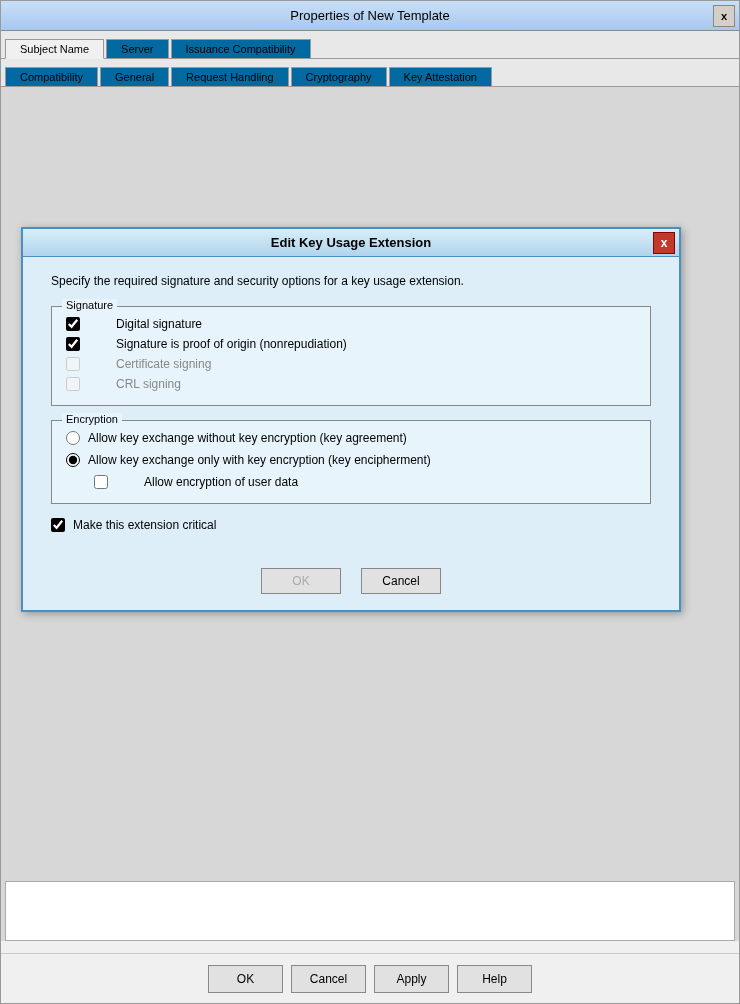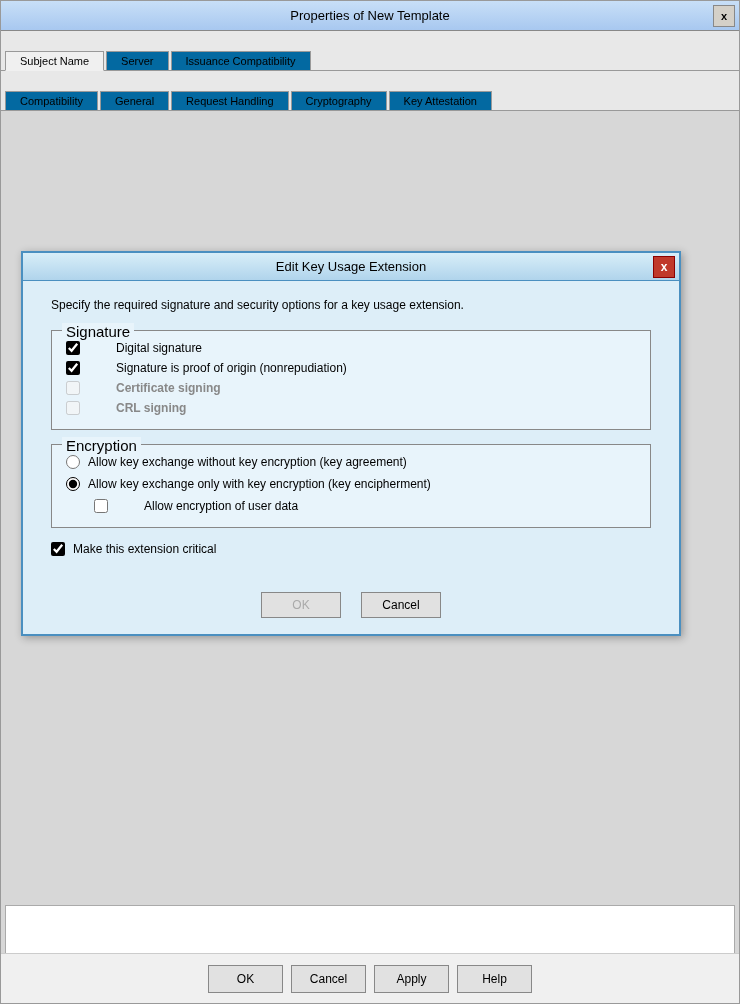--- a/index.html
+++ b/index.html
@@ -59,7 +59,7 @@
       display: flex;
       border-bottom: 1px solid #999;
       background: #e8e8e8;
-      padding-top: 20px;
+      padding-top: 8px;
       padding-left: 4px;
     }
 

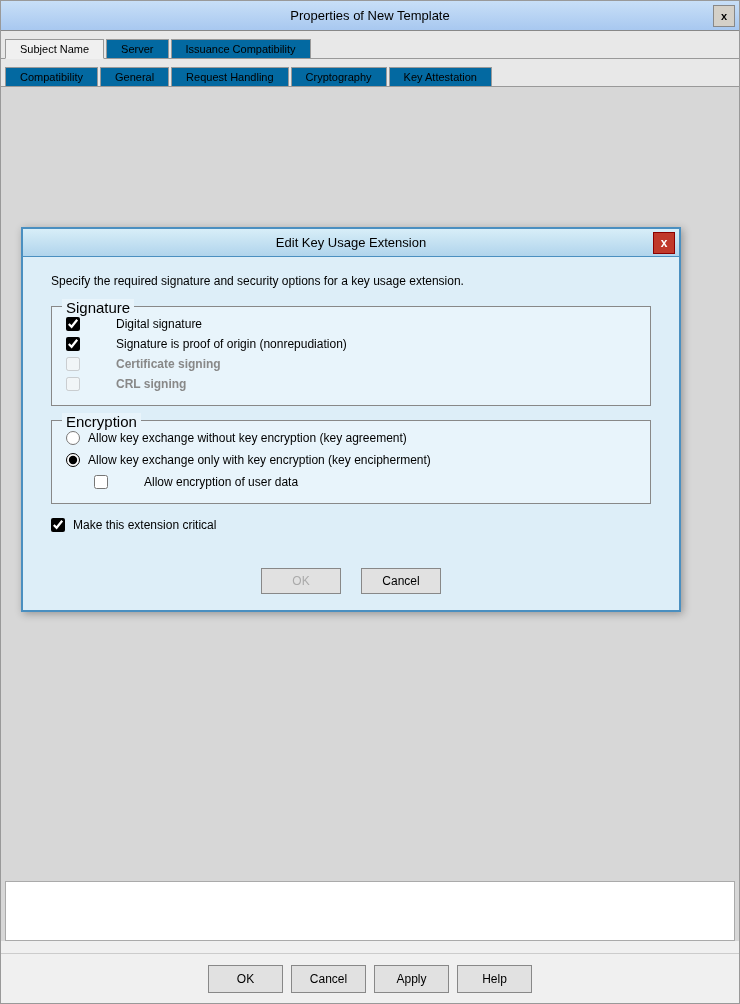--- a/index.html
+++ b/index.html
@@ -145,7 +145,7 @@
 
     .dialog-title-text {
       font-size: 13px;
-      font-weight: normal;
+      font-weight: bold;
       color: #000;
     }
 

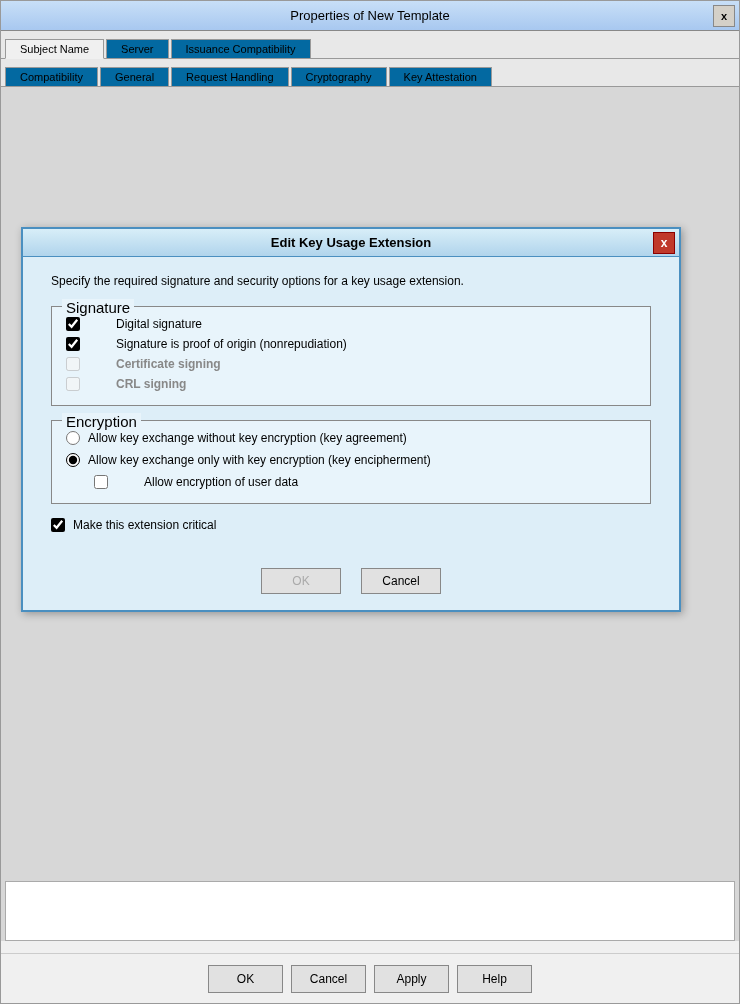--- a/index.html
+++ b/index.html
@@ -193,7 +193,7 @@
       left: 10px;
       background: #e8f4fb;
       padding: 0 4px;
-      font-size: 15px;
+      font-size: 11px;
       color: #000;
     }
 

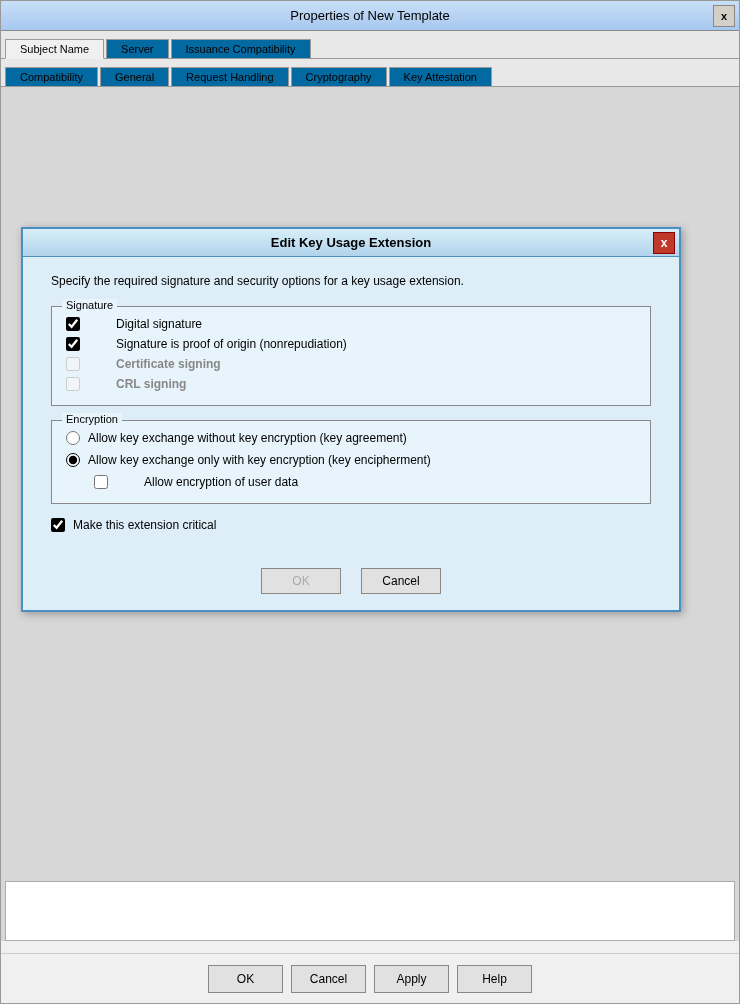--- a/index.html
+++ b/index.html
@@ -229,7 +229,6 @@
 
     .checkbox-label.disabled {
       color: #888;
-      font-weight: bold;
     }
 
     .radio-row {

